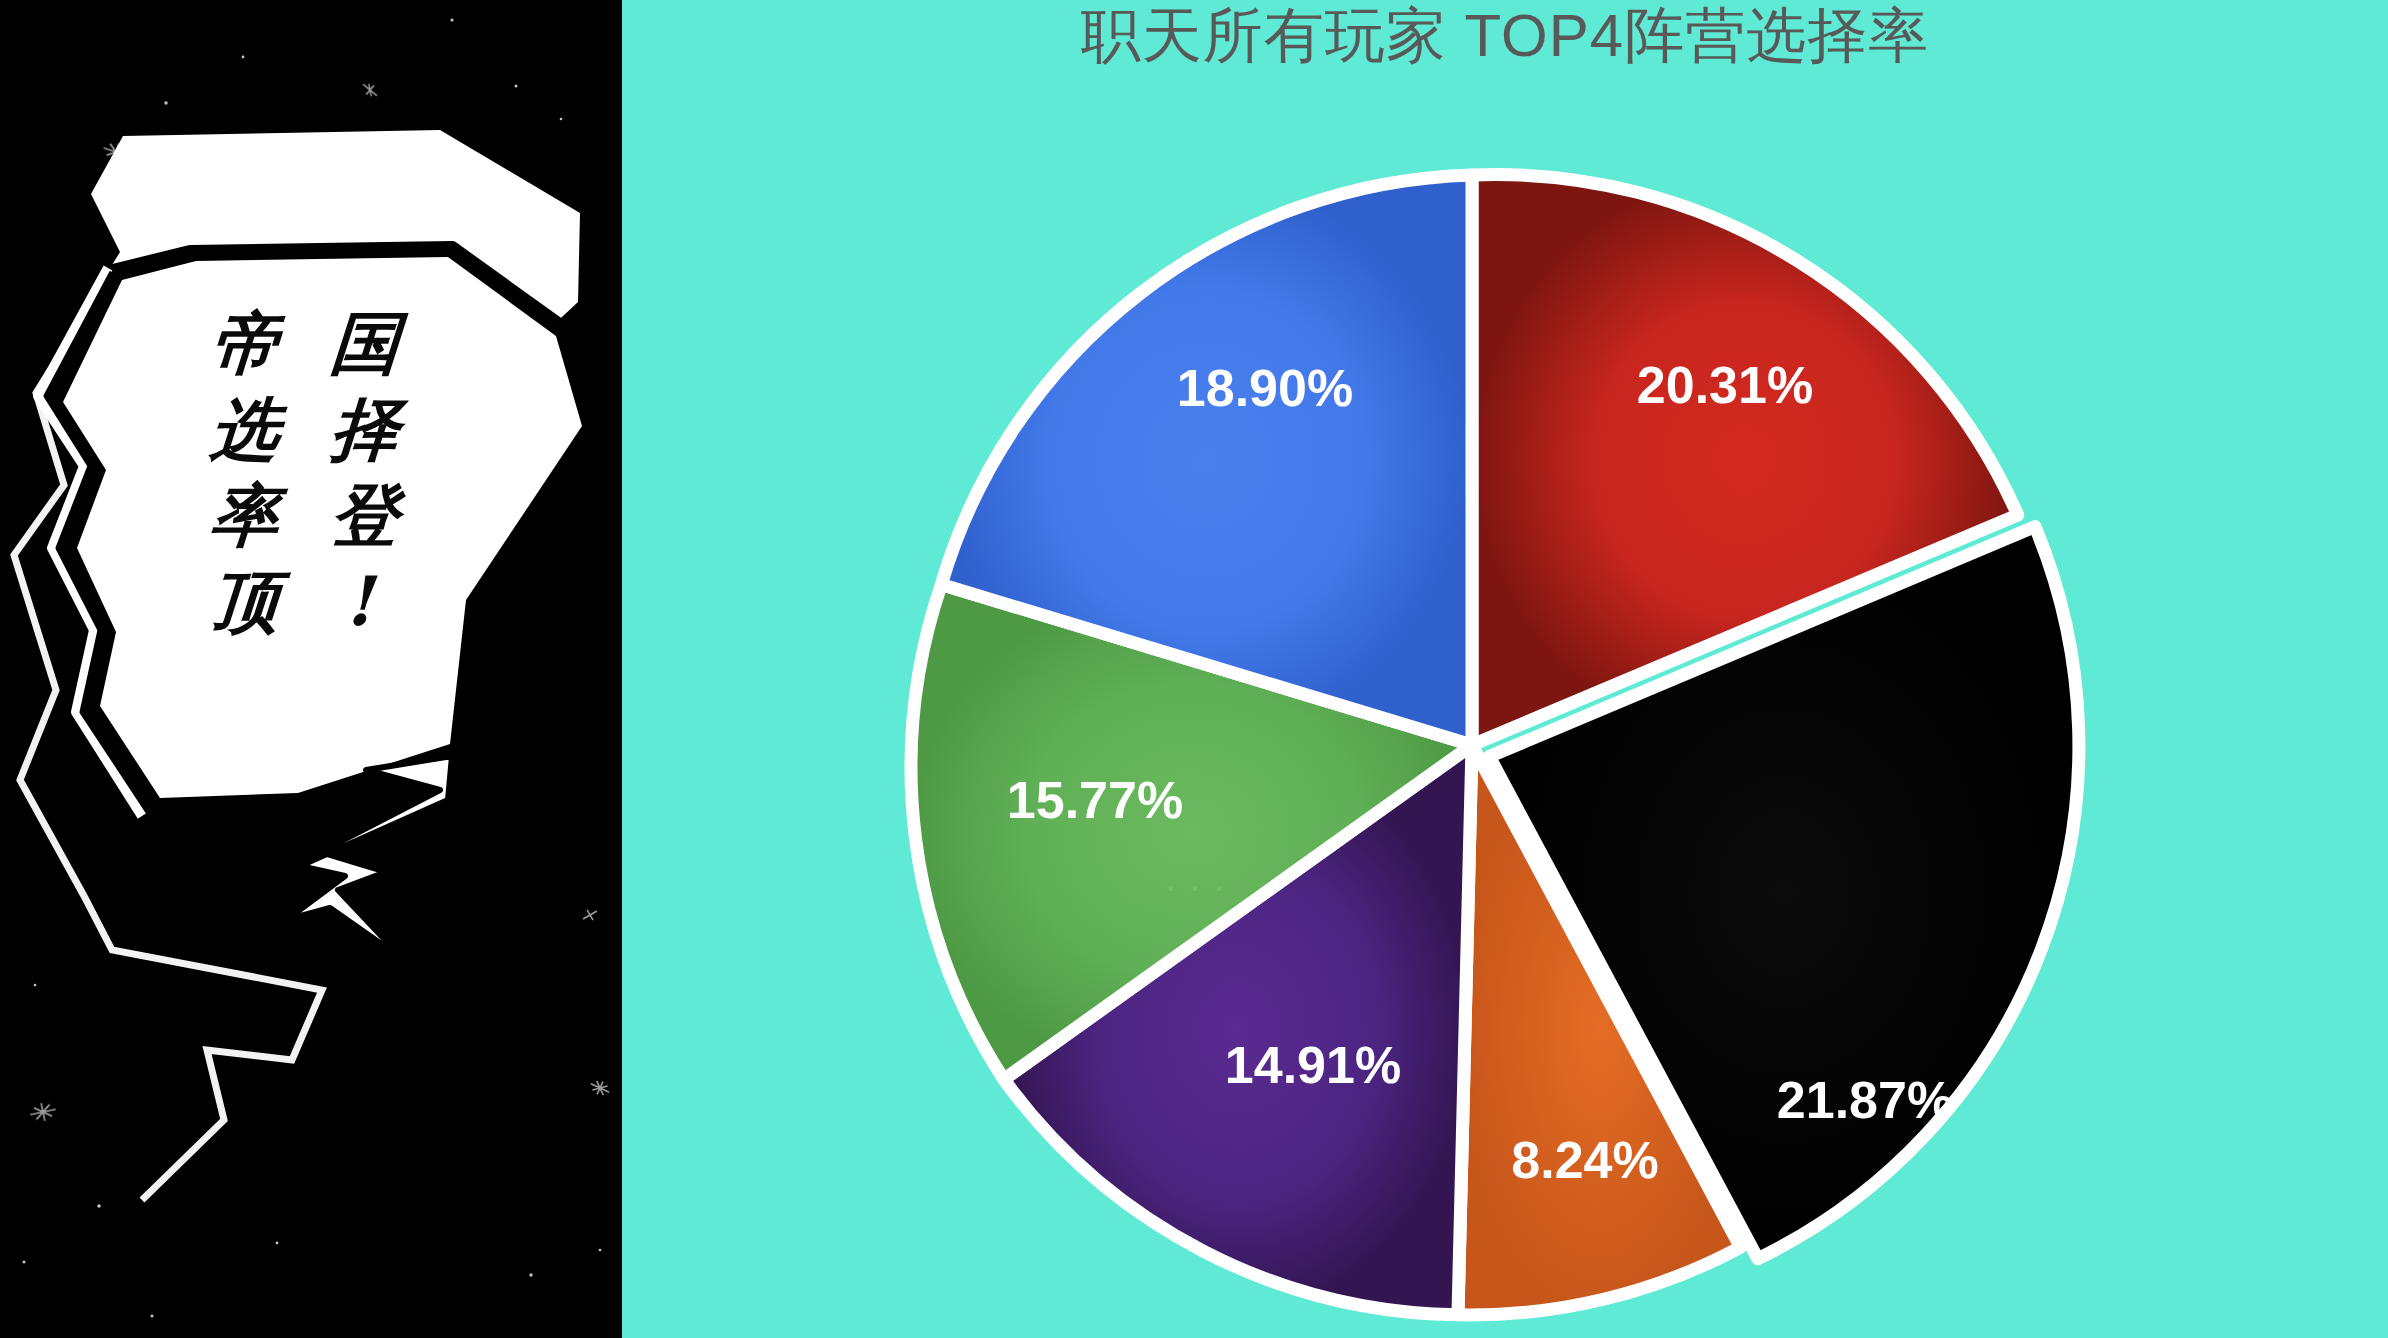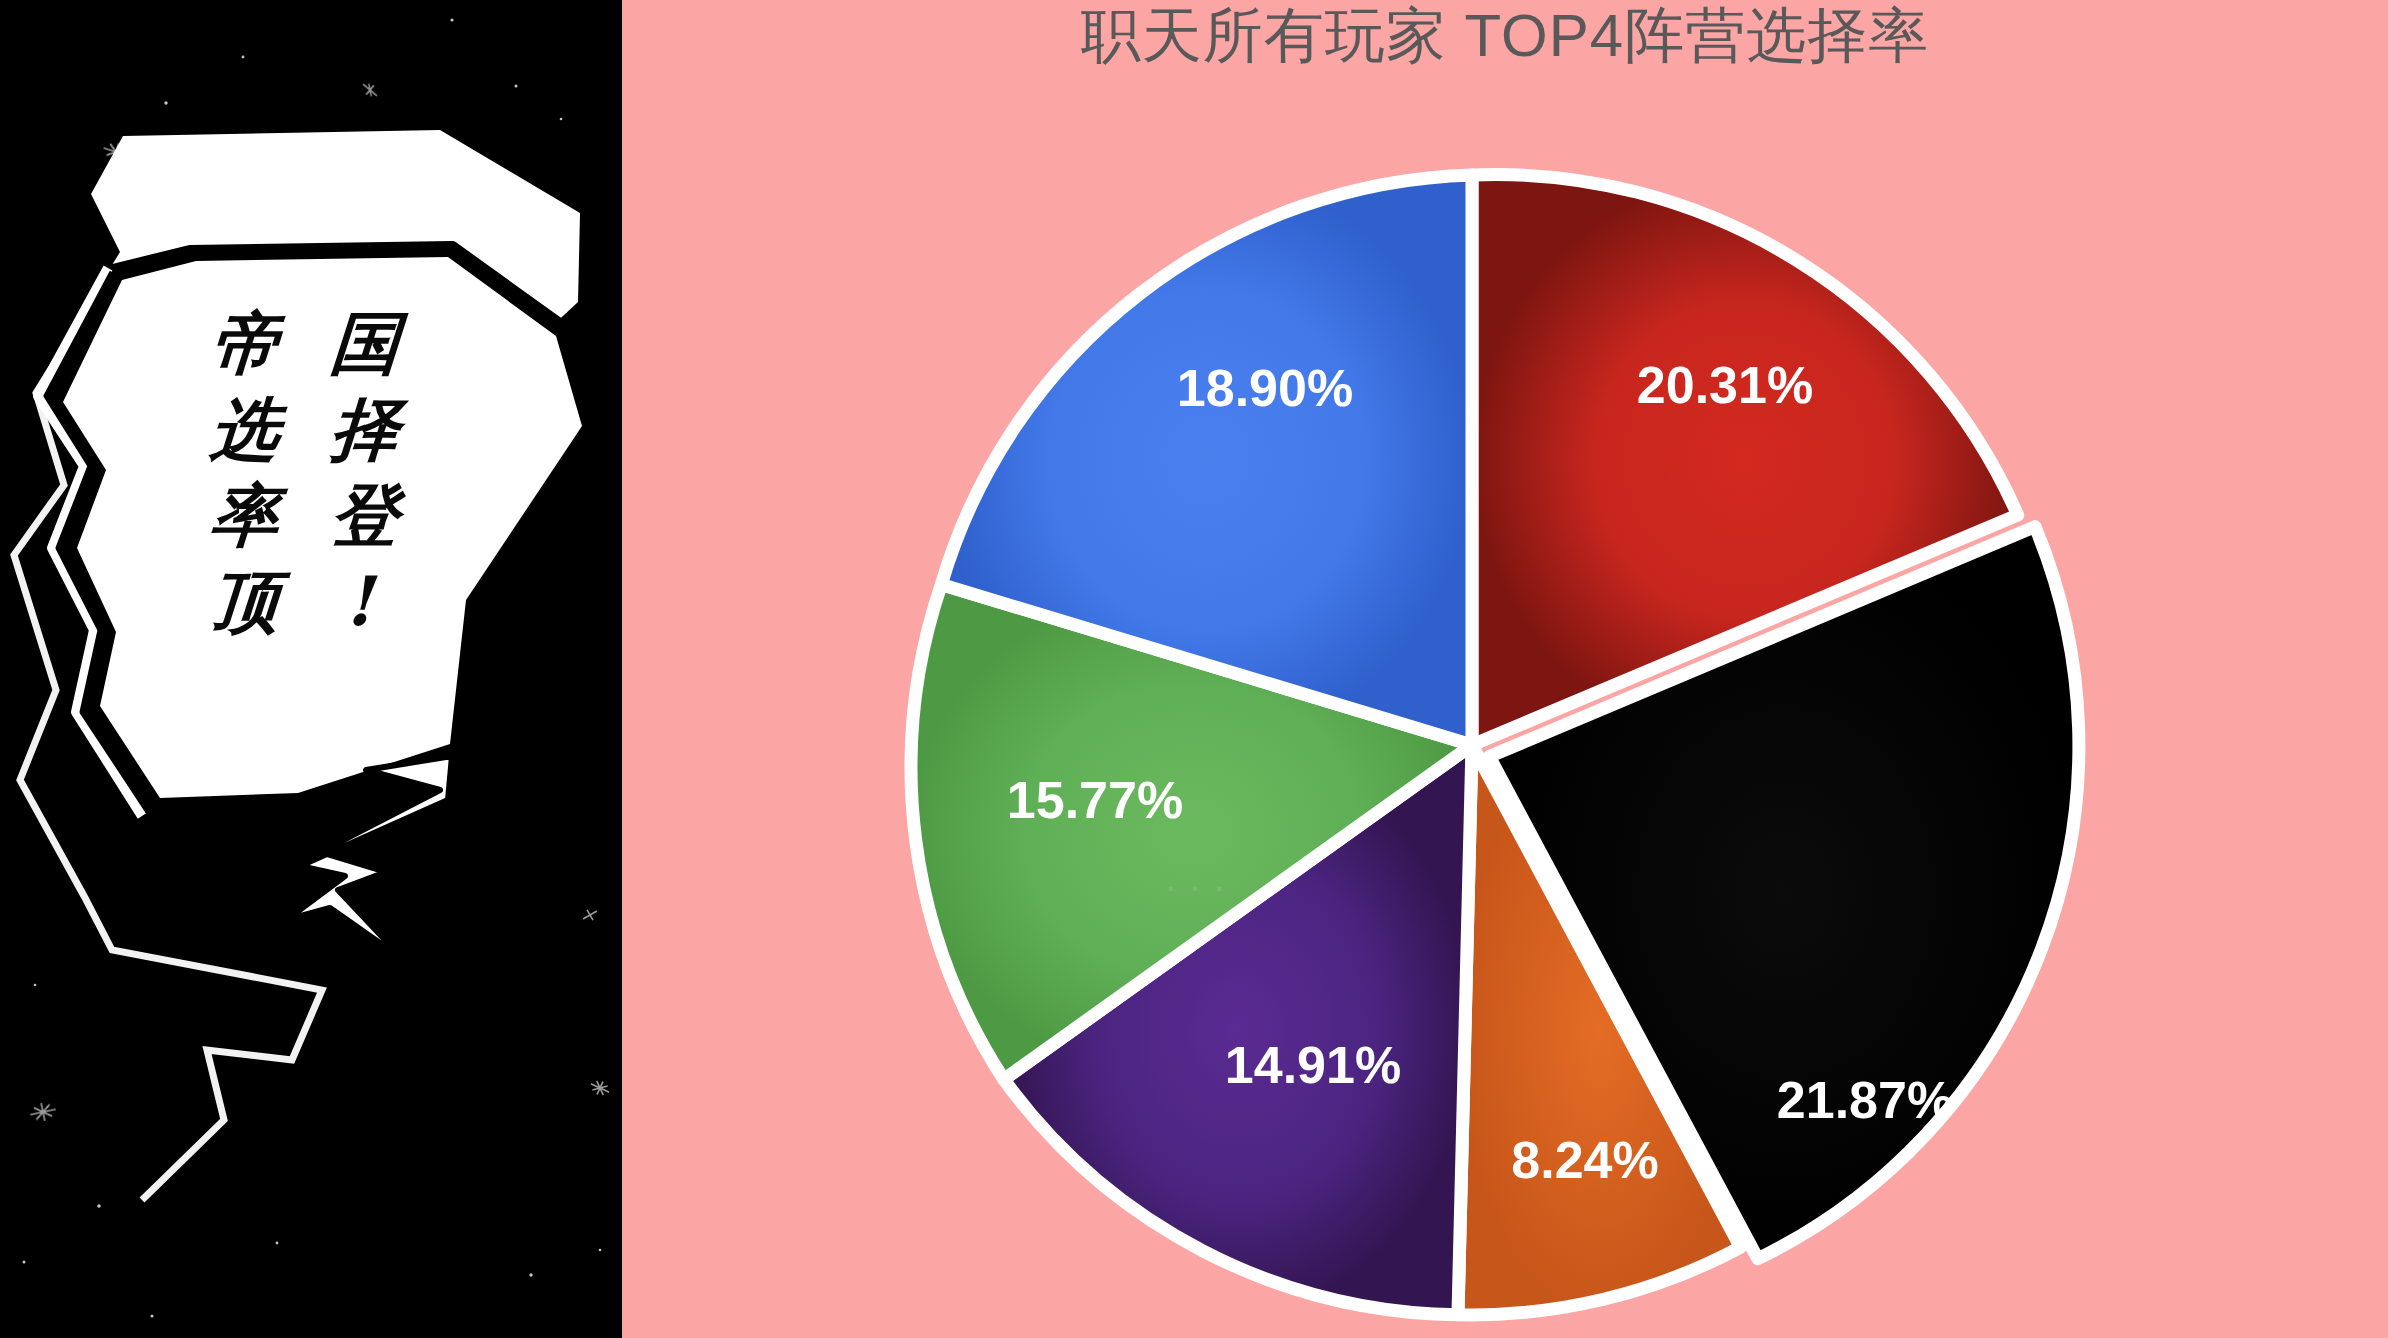--- a/index.html
+++ b/index.html
@@ -70,7 +70,7 @@
     top: 0;
     width: 1766px;
     height: 1338px;
-    background: #fca5a5;
+    background: #5eead4;
     overflow: hidden;
   }
   #chart-title {

